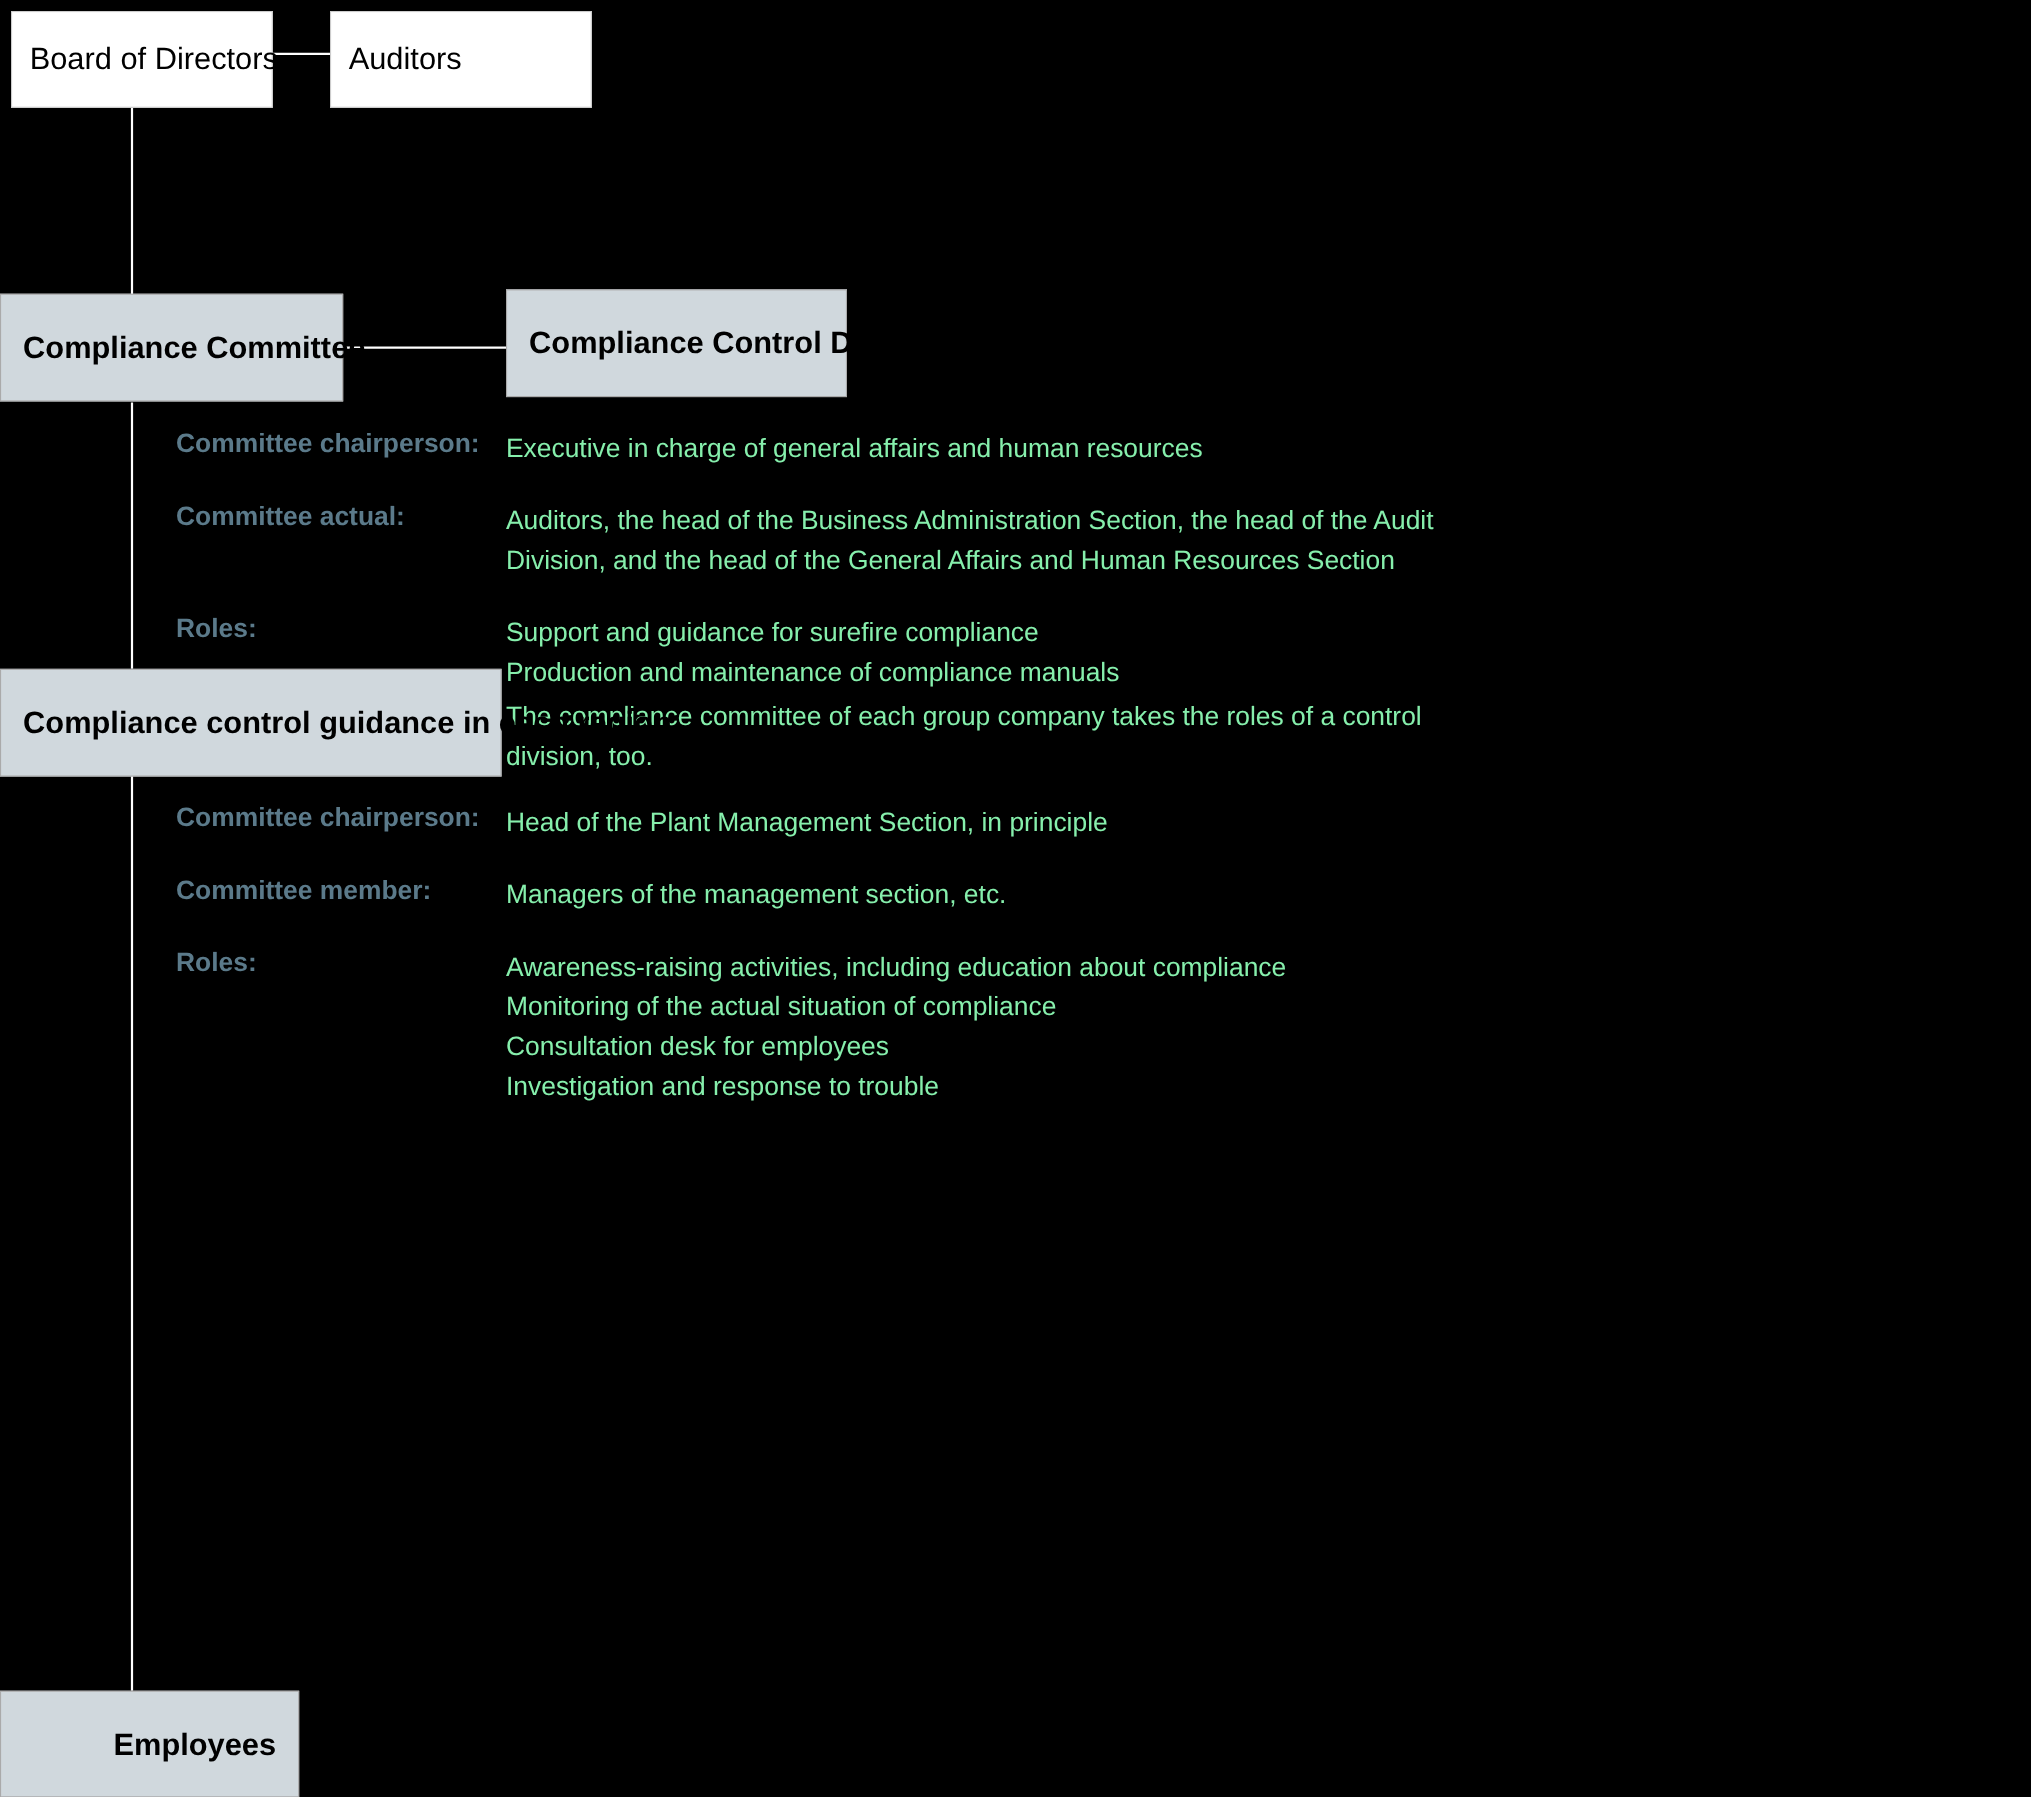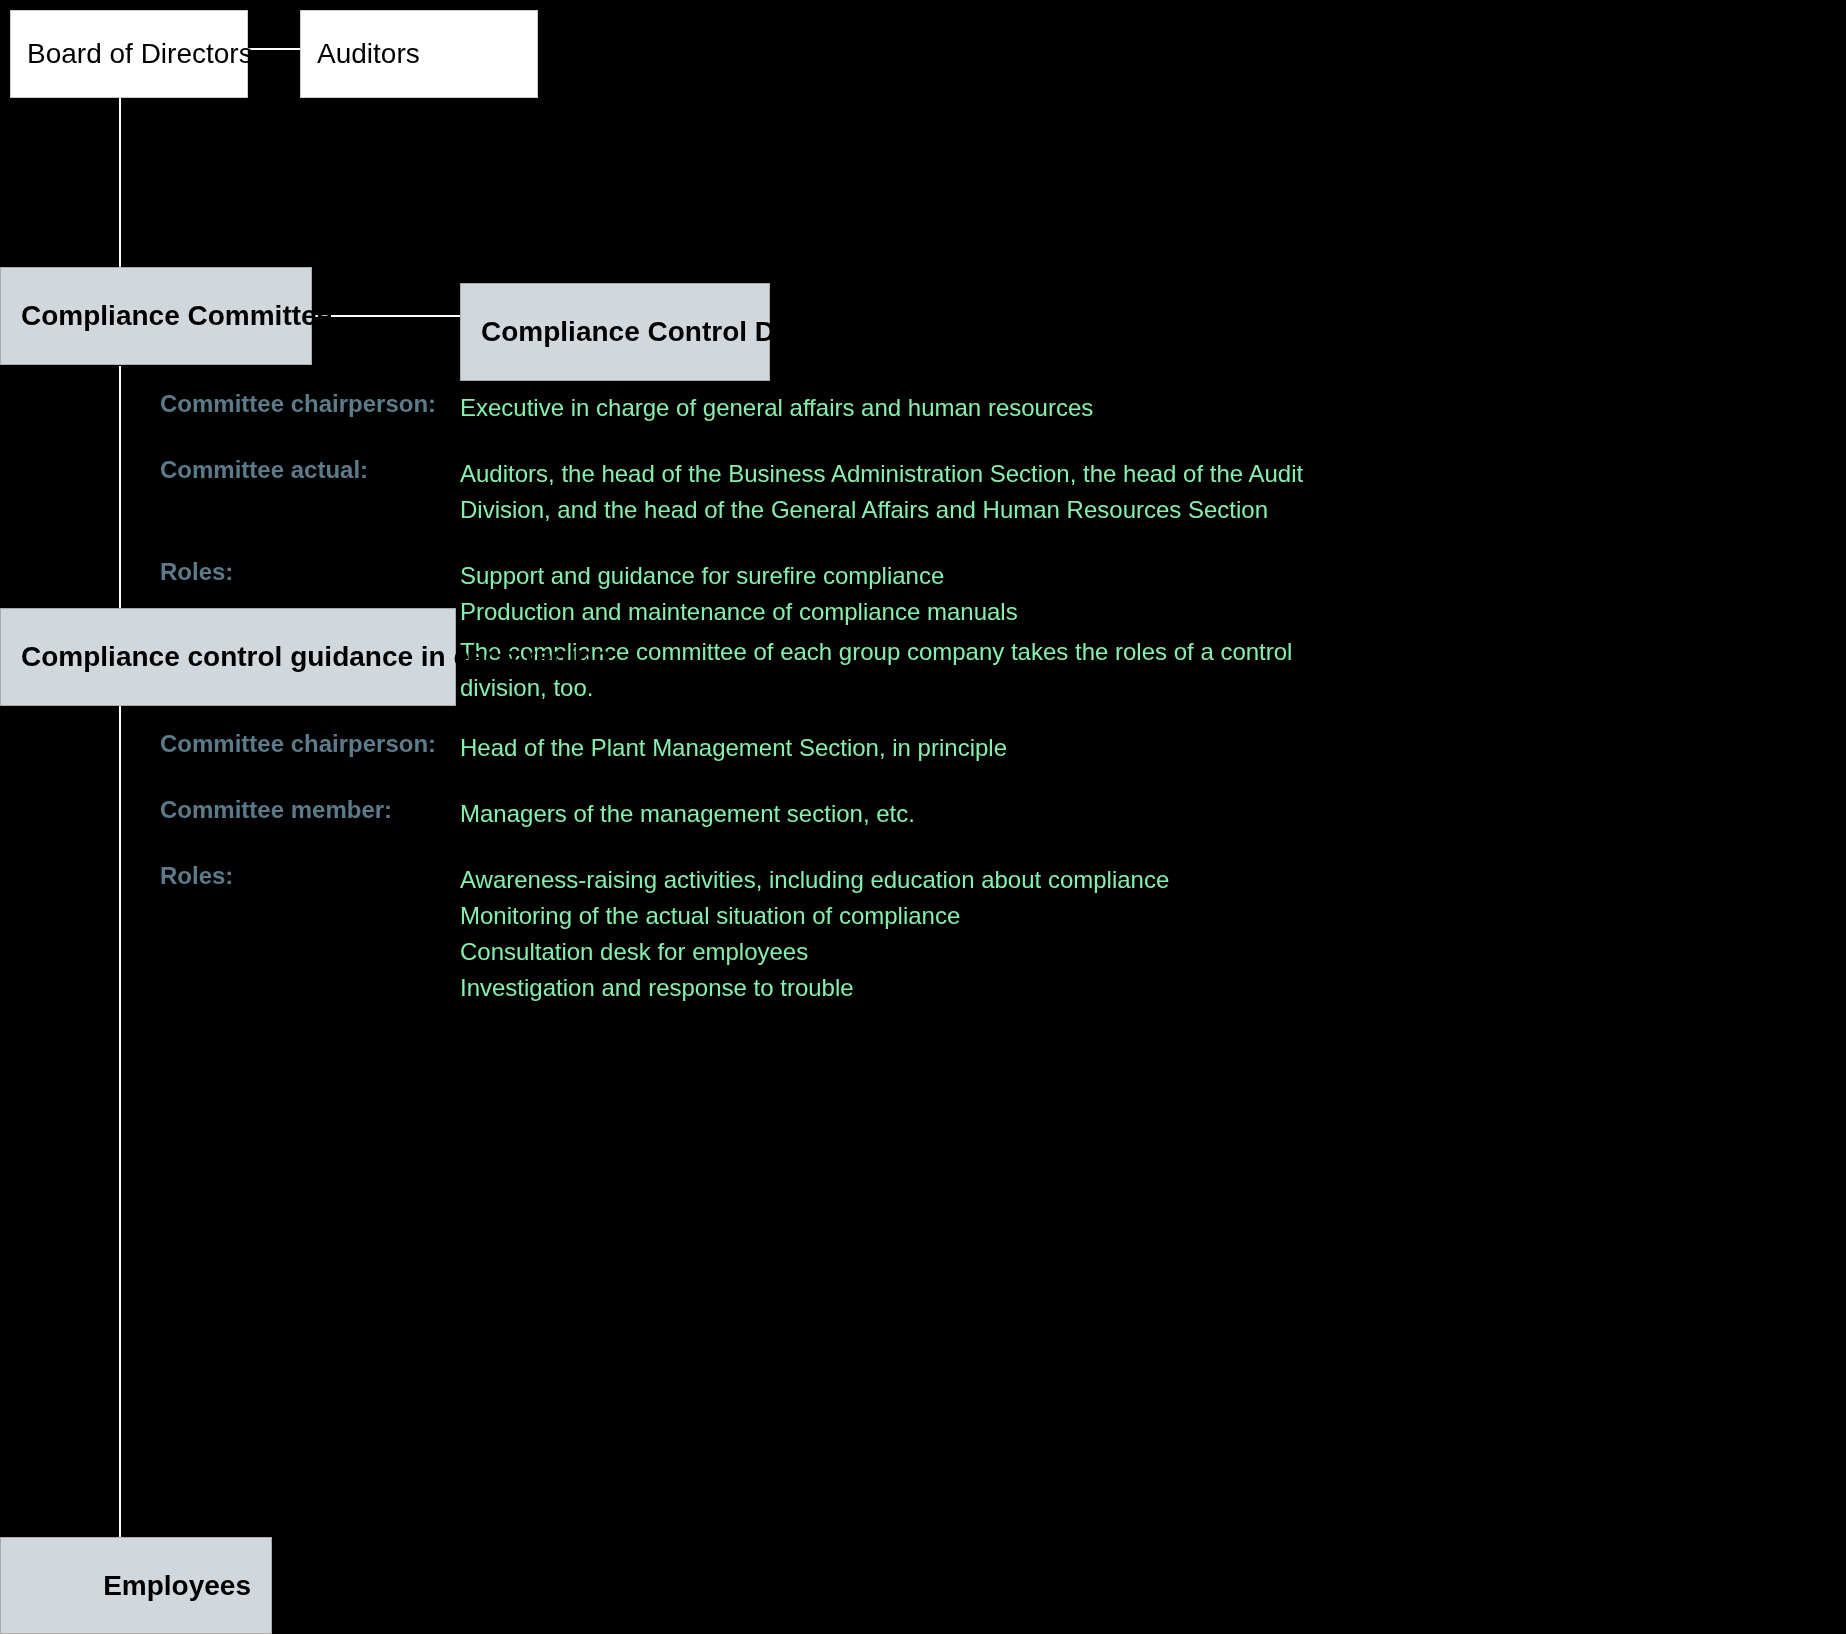--- a/index.html
+++ b/index.html
@@ -115,7 +115,7 @@
     <span>Compliance Committee</span>
   </div>
 
-  <div class="box-light" style="left: 460px; top: 283px; width: 310px; height: 98px;">
+  <div class="box-light" style="left: 460px; top: 263px; width: 310px; height: 98px;">
     <span>Compliance Control Division</span>
   </div>
 

